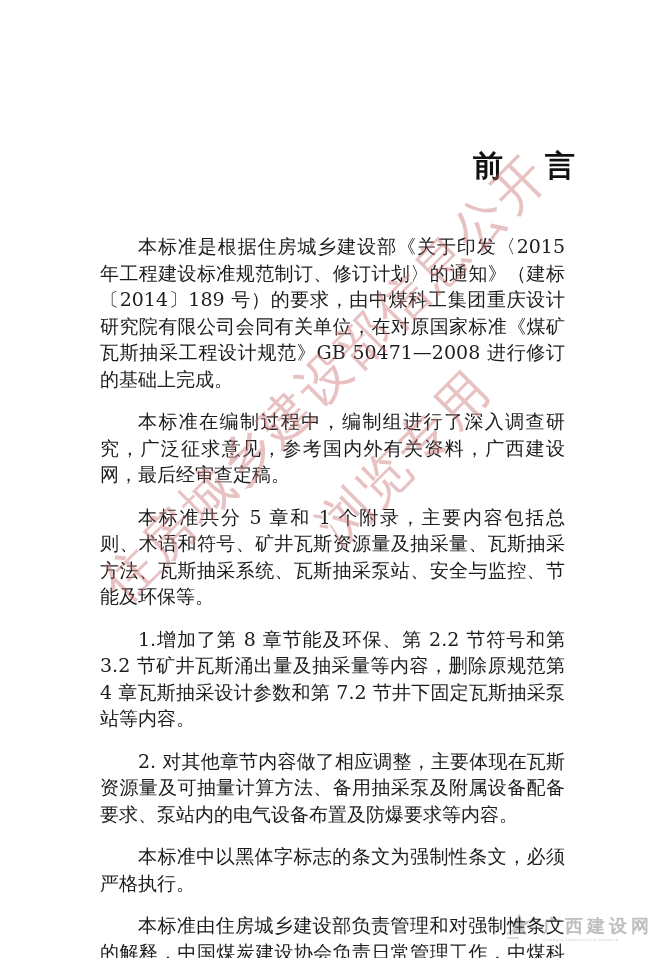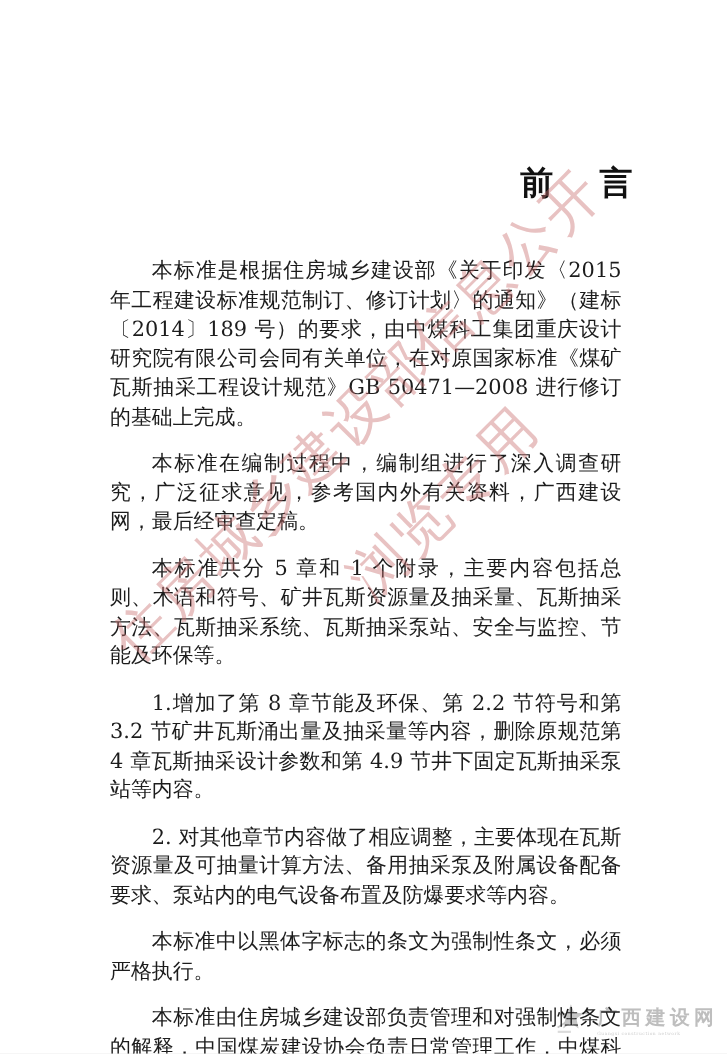--- a/index.html
+++ b/index.html
@@ -89,7 +89,7 @@
     <p>本标准是根据住房城乡建设部《关于印发〈2015 年工程建设标准规范制订、修订计划〉的通知》（建标〔2014〕189 号）的要求，由中煤科工集团重庆设计研究院有限公司会同有关单位，在对原国家标准《煤矿瓦斯抽采工程设计规范》GB 50471—2008 进行修订的基础上完成。</p>
     <p>本标准在编制过程中，编制组进行了深入调查研究，广泛征求意见，参考国内外有关资料，广西建设网，最后经审查定稿。</p>
     <p>本标准共分 5 章和 1 个附录，主要内容包括总则、术语和符号、矿井瓦斯资源量及抽采量、瓦斯抽采方法、瓦斯抽采系统、瓦斯抽采泵站、安全与监控、节能及环保等。</p>
-    <p>1.增加了第 8 章节能及环保、第 2.2 节符号和第 3.2 节矿井瓦斯涌出量及抽采量等内容，删除原规范第 4 章瓦斯抽采设计参数和第 4.9 节井下固定瓦斯抽采泵站等内容。</p>
+    <p>1.增加了第 8 章节能及环保、第 2.2 节符号和第 3.2 节矿井瓦斯涌出量及抽采量等内容，删除原规范第 4 章瓦斯抽采设计参数和第 7.2 节井下固定瓦斯抽采泵站等内容。</p>
     <p>2. 对其他章节内容做了相应调整，主要体现在瓦斯资源量及可抽量计算方法、备用抽采泵及附属设备配备要求、泵站内的电气设备布置及防爆要求等内容。</p>
     <p>本标准中以黑体字标志的条文为强制性条文，必须严格执行。</p>
     <p>本标准由住房城乡建设部负责管理和对强制性条文的解释，中国煤炭建设协会负责日常管理工作，中煤科工集团重庆设计研究院有限公司负责具体技术内容的解释。本标准在执行过程中，请各单位结合工程实践，认真总结经验，注重积累资料，如发现需要修改或补充之处，请将意见及有关资料提交中煤科工集团重庆设计研究院有限公司《煤矿瓦斯抽采工程设计标准》编制组（地址：</p>

